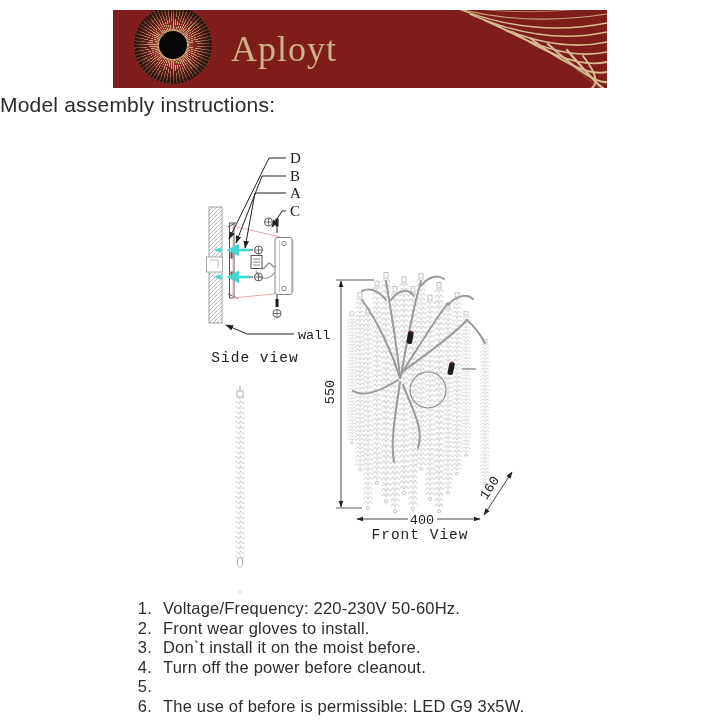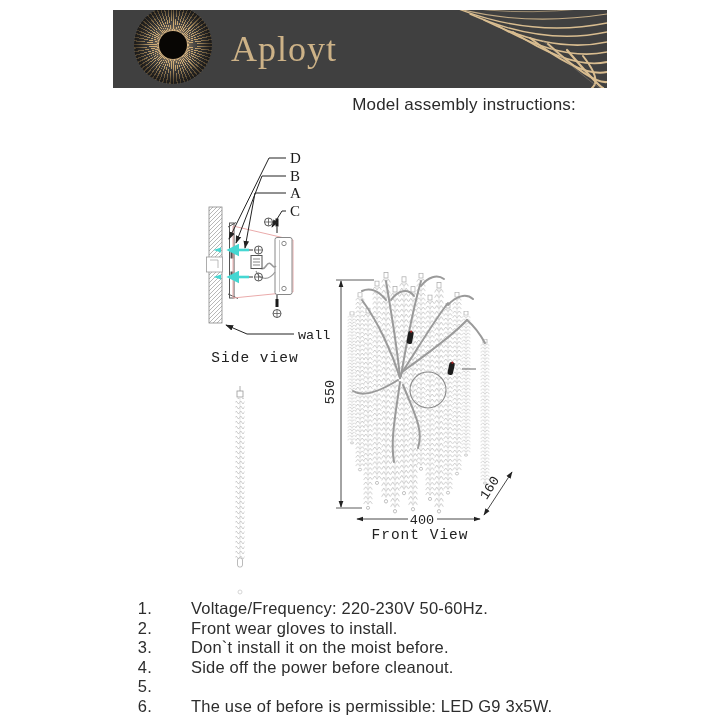--- a/index.html
+++ b/index.html
@@ -8,7 +8,7 @@
 
   
   .banner{position:absolute;left:113px;top:10px;width:494px;height:78px;
-          background:#404040;overflow:hidden;}
+          background:#7f1d1d;overflow:hidden;}
   .sunburst{position:absolute;left:21px;top:-4px;width:78px;height:78px;border-radius:50%;
           background:repeating-conic-gradient(#caa872 0deg 1.8deg, rgba(202,168,114,0) 1.8deg 5.4deg);}
   .sunburst-fade{position:absolute;left:21px;top:-4px;width:78px;height:78px;border-radius:50%;

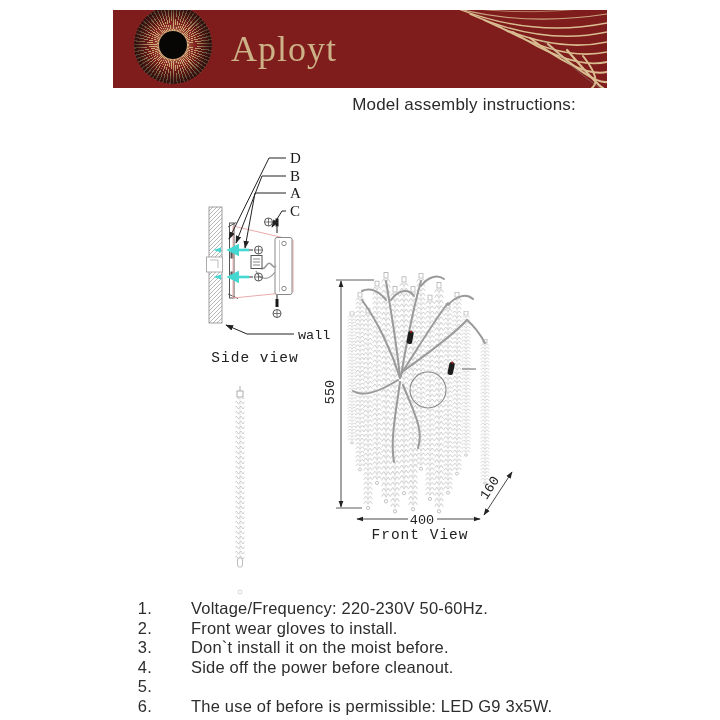--- a/index.html
+++ b/index.html
@@ -23,8 +23,8 @@
   .corner-rays{position:absolute;right:0;top:0;}
 
   
-  .title-block{position:absolute;left:0;top:95px;width:576px;text-align:right;
-               color:#2a2a2a;line-height:20px;font-size:17px;font-weight:500;letter-spacing:.2px;}
+  .title-block{position:absolute;left:0;top:95px;width:576px;text-align:left;
+               color:#2a2a2a;line-height:20px;font-size:21px;font-weight:500;letter-spacing:.2px;}
 
   
   .diagram{position:absolute;left:0;top:0;width:720px;height:720px;}

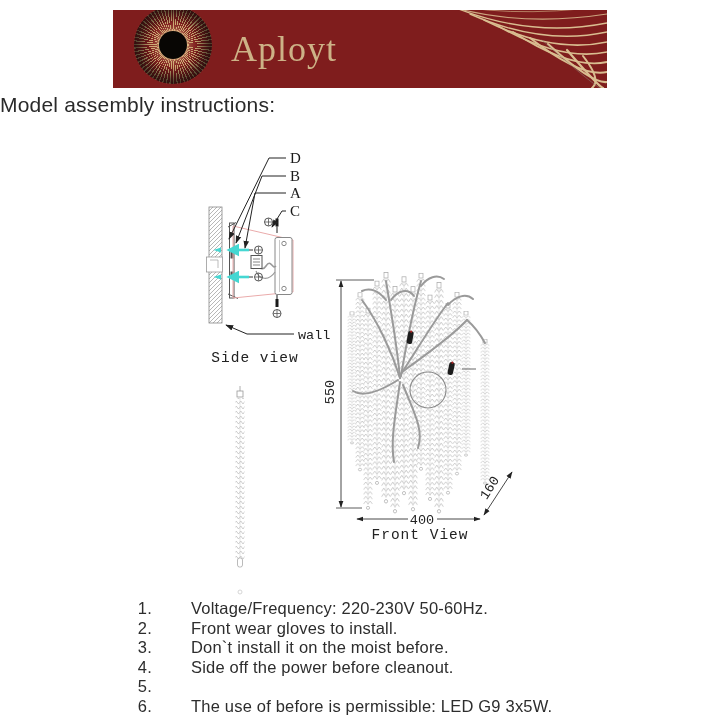--- a/index.html
+++ b/index.html
@@ -36,7 +36,7 @@
                 color:#2d2d2d;font-size:16.5px;letter-spacing:.2px;}
   .ins-row{display:flex;line-height:19.6px;}
   .ins-num{width:22px;text-align:right;margin-right:11px;flex:none;}
-  .ins-text{white-space:nowrap;margin-left:28px;}
+  .ins-text{white-space:nowrap;}
 </style>
 </head>
 <body>

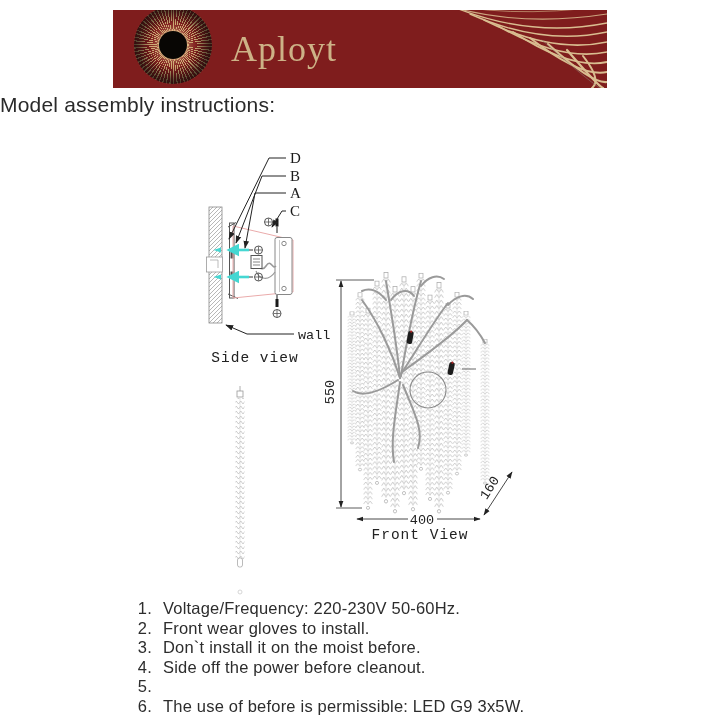--- a/index.html
+++ b/index.html
@@ -268,7 +268,7 @@
     </div>
     <div class="ins-row">
       <span class="ins-num">4.</span>
-      <span class="ins-text">Side off the power before cleanout.</span>
+      <span class="ins-text">Turn off the power before cleanout.</span>
     </div>
     <div class="ins-row">
       <span class="ins-num">5.</span>

